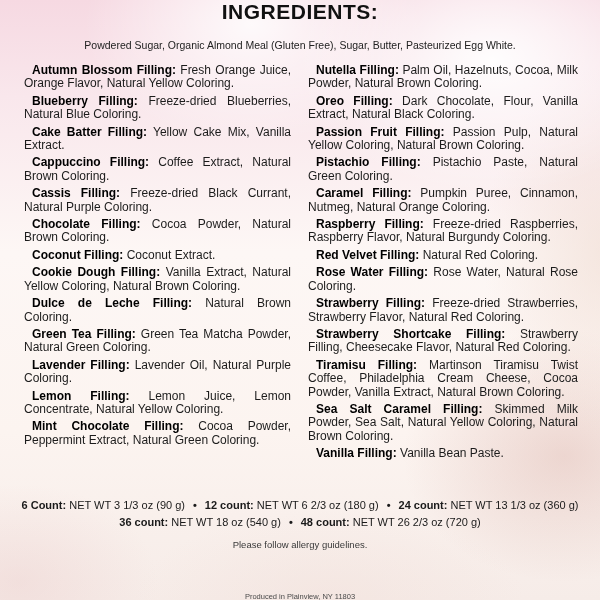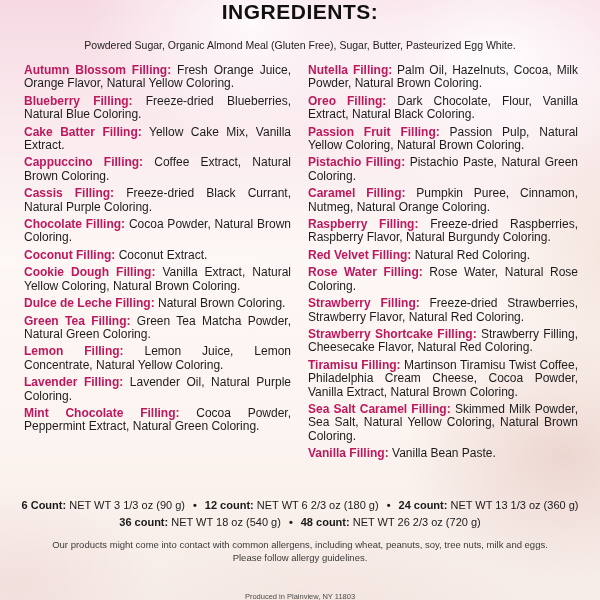--- a/index.html
+++ b/index.html
@@ -32,7 +32,7 @@
   .col-left  { left: 24px;  width: 267px; }
   .col-right { left: 308px; width: 270px; }
   .filling-item { text-align: justify; margin-bottom: 4px; }
-  .filling-name { font-weight: bold; color: #be185d; }
+  .filling-name { font-weight: bold; color: #000000; margin-left: 8px; }
   .weights {
     position: absolute; top: 497px; left: 0; width: 100%;
     text-align: center; font-size: 11px; line-height: 17px; color: #1a1a1a;

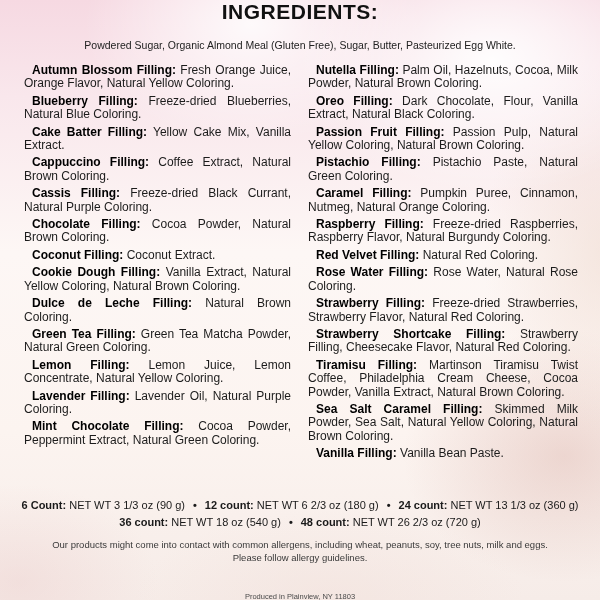--- a/index.html
+++ b/index.html
@@ -78,9 +78,9 @@
 
     <div class="filling-item"><span class="filling-name">Green Tea Filling:</span> <span>Green Tea Matcha Powder, Natural Green Coloring.</span></div>
 
+    <div class="filling-item"><span class="filling-name">Lavender Filling:</span> <span>Lavender Oil, Natural Purple Coloring.</span></div>
+
     <div class="filling-item"><span class="filling-name">Lemon Filling:</span> <span>Lemon Juice, Lemon Concentrate, Natural Yellow Coloring.</span></div>
-
-    <div class="filling-item"><span class="filling-name">Lavender Filling:</span> <span>Lavender Oil, Natural Purple Coloring.</span></div>
 
 
     <div class="filling-item"><span class="filling-name">Mint Chocolate Filling:</span> <span>Cocoa Powder, Peppermint Extract, Natural Green Coloring.</span></div>

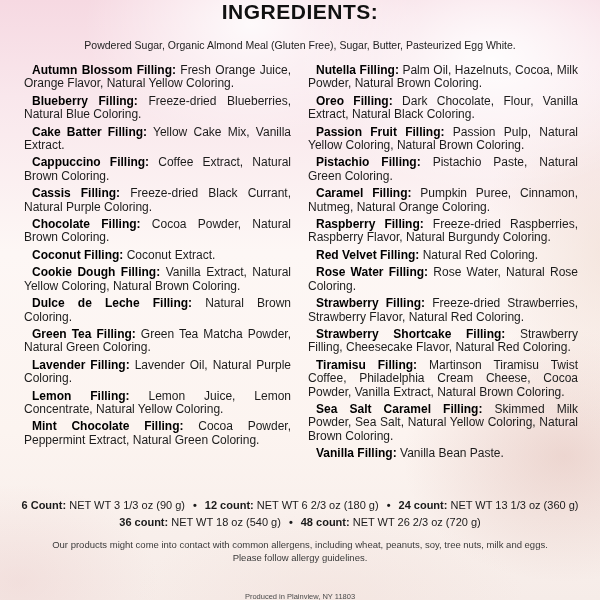--- a/index.html
+++ b/index.html
@@ -121,7 +121,6 @@
 </div>
 
 <div class="allergen">
-  <div>Our products might come into contact with common allergens, including wheat, peanuts, soy, tree nuts, milk and eggs.</div>
   <div>Please follow allergy guidelines.</div>
 </div>
 

